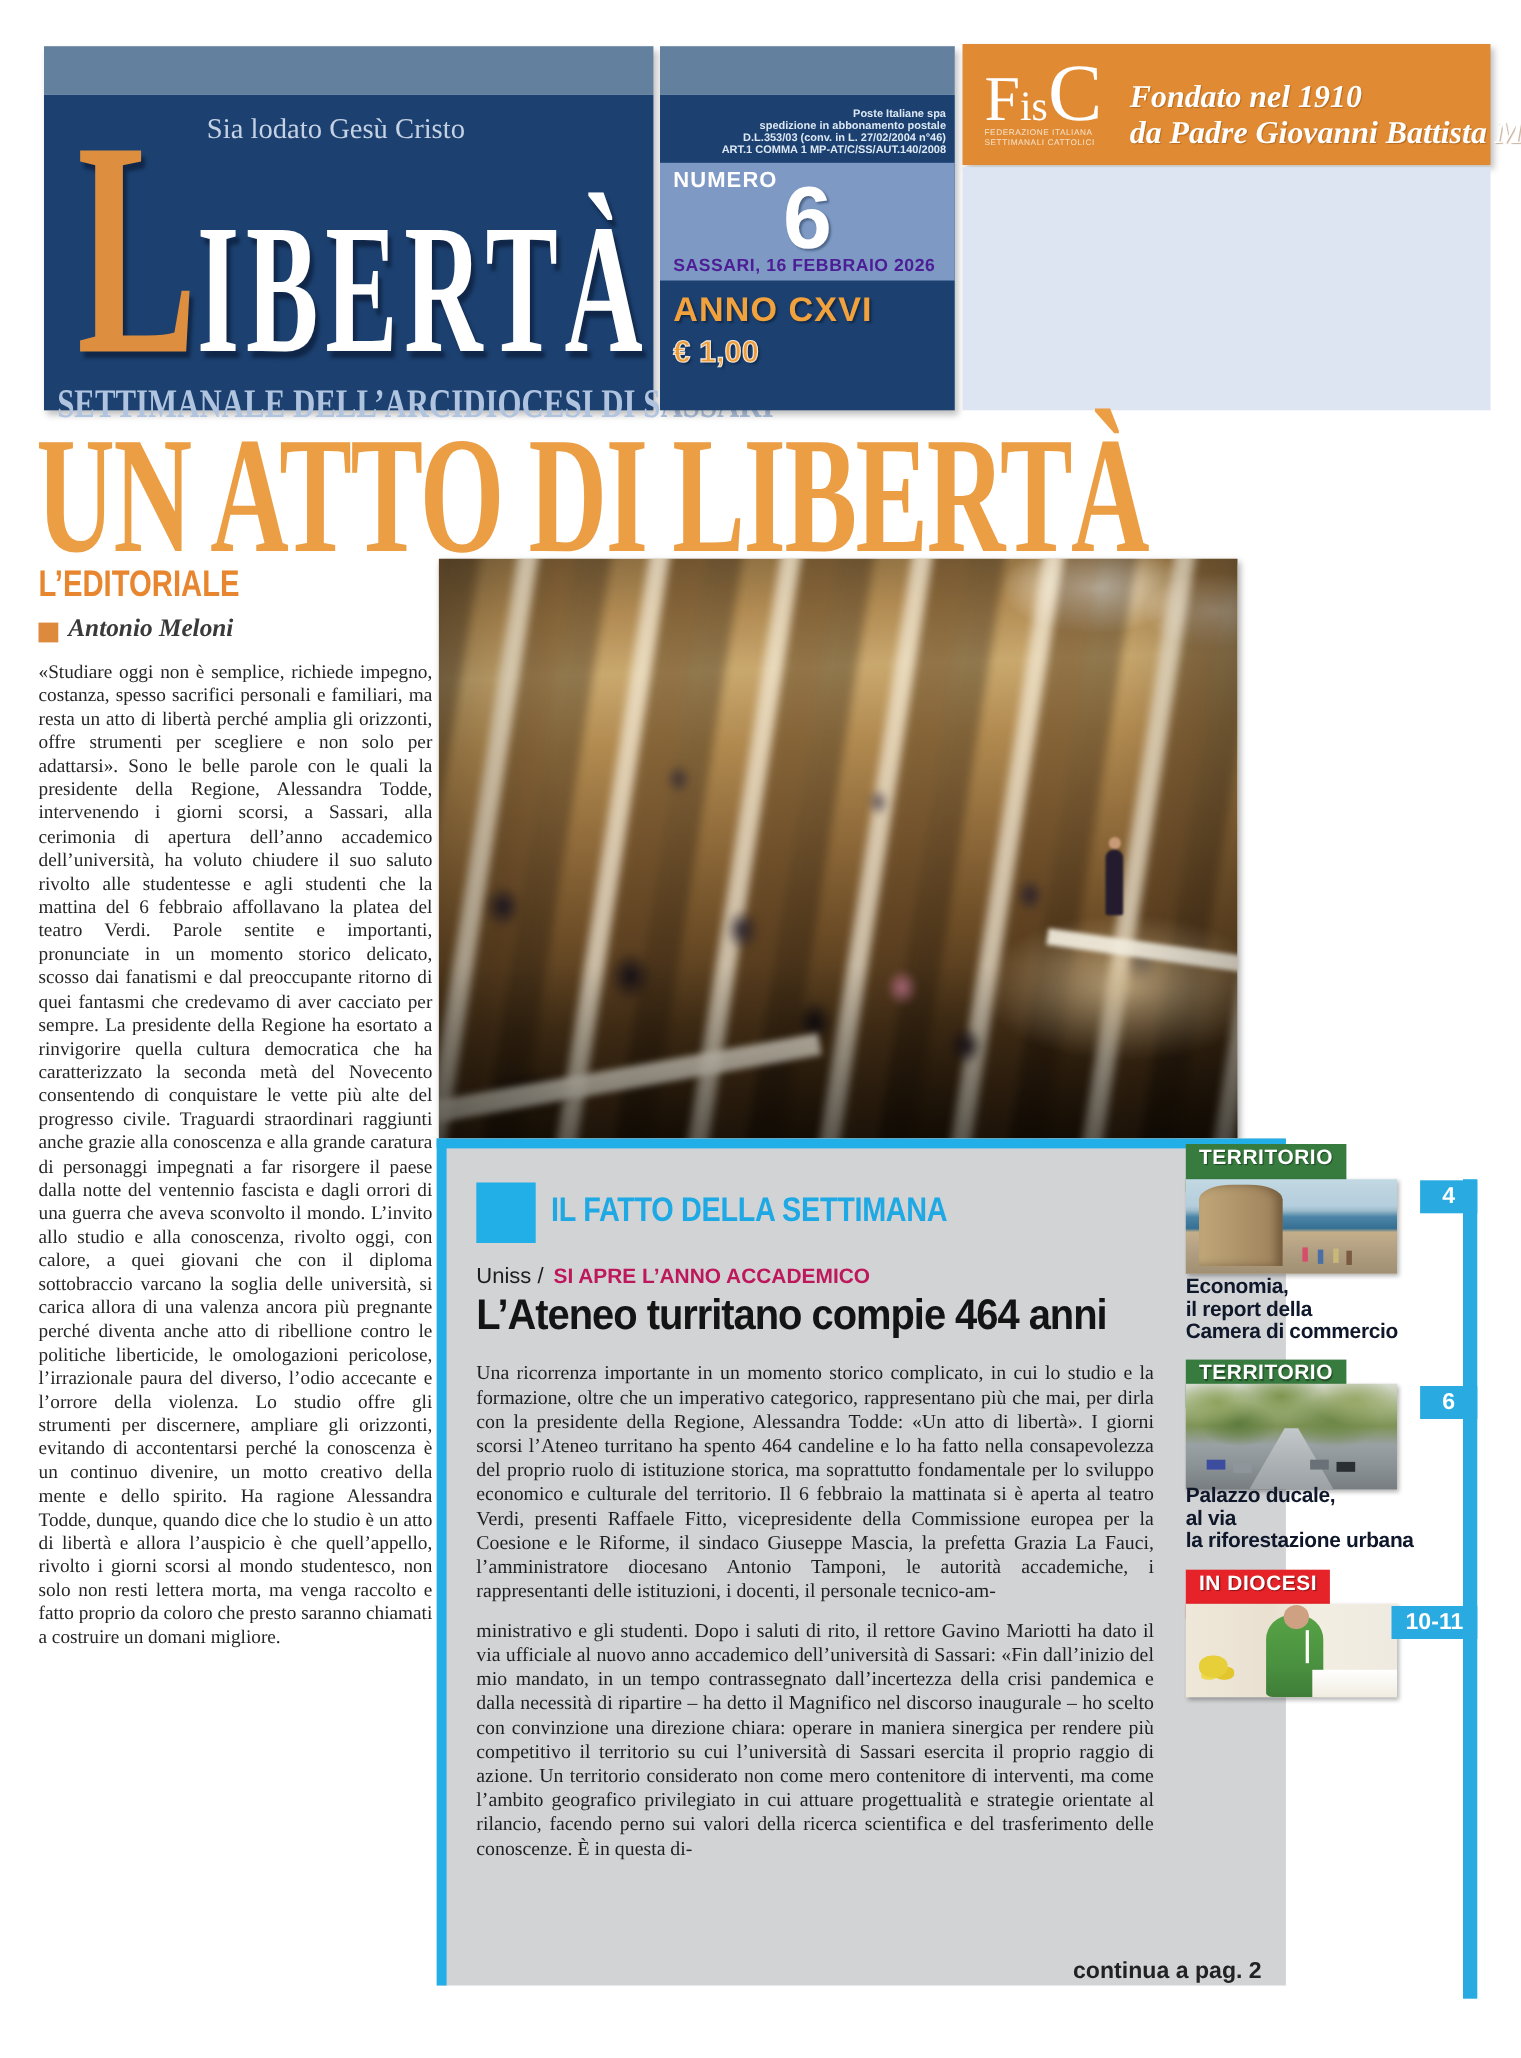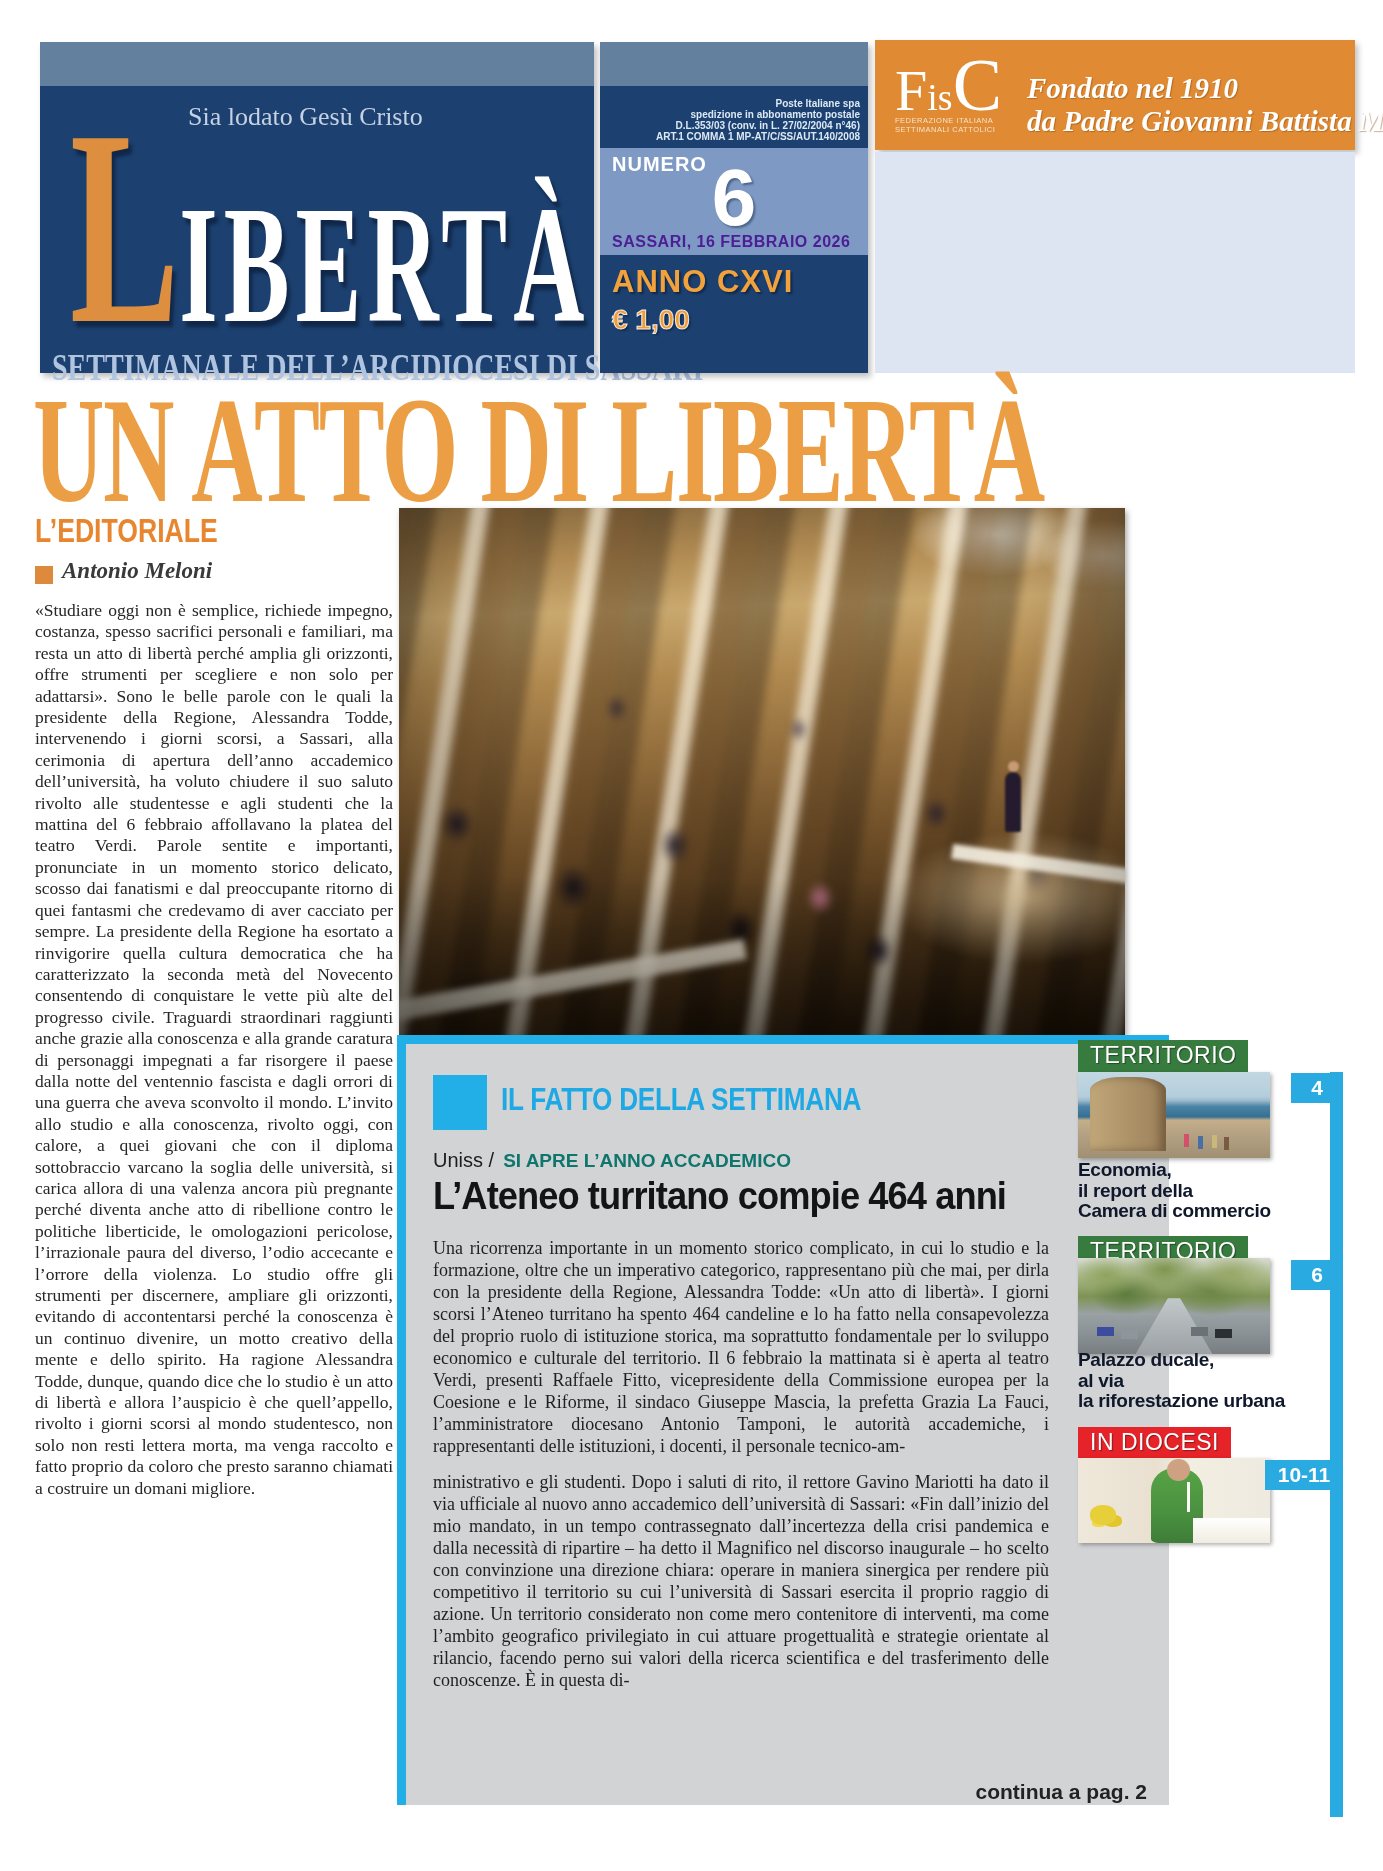--- a/index.html
+++ b/index.html
@@ -118,7 +118,7 @@
   .sb-strip{left:1330px;top:1072px;width:13px;height:745px;background:#29abe2;}
   .sb-item{left:1078px;width:266px;}
   .sb-head{position:absolute;left:0;top:0;display:inline-block;padding:2px 12px 20px;
-           font-size:23px;font-weight:normal;color:#fff;letter-spacing:.5px;
+           font-size:19px;font-weight:bold;color:#fff;letter-spacing:.5px;
            text-shadow:1px 1px 1px rgba(0,0,0,.4);white-space:nowrap;}
   .c-green{background:#377b3f;}
   .c-red{background:#e62329;}

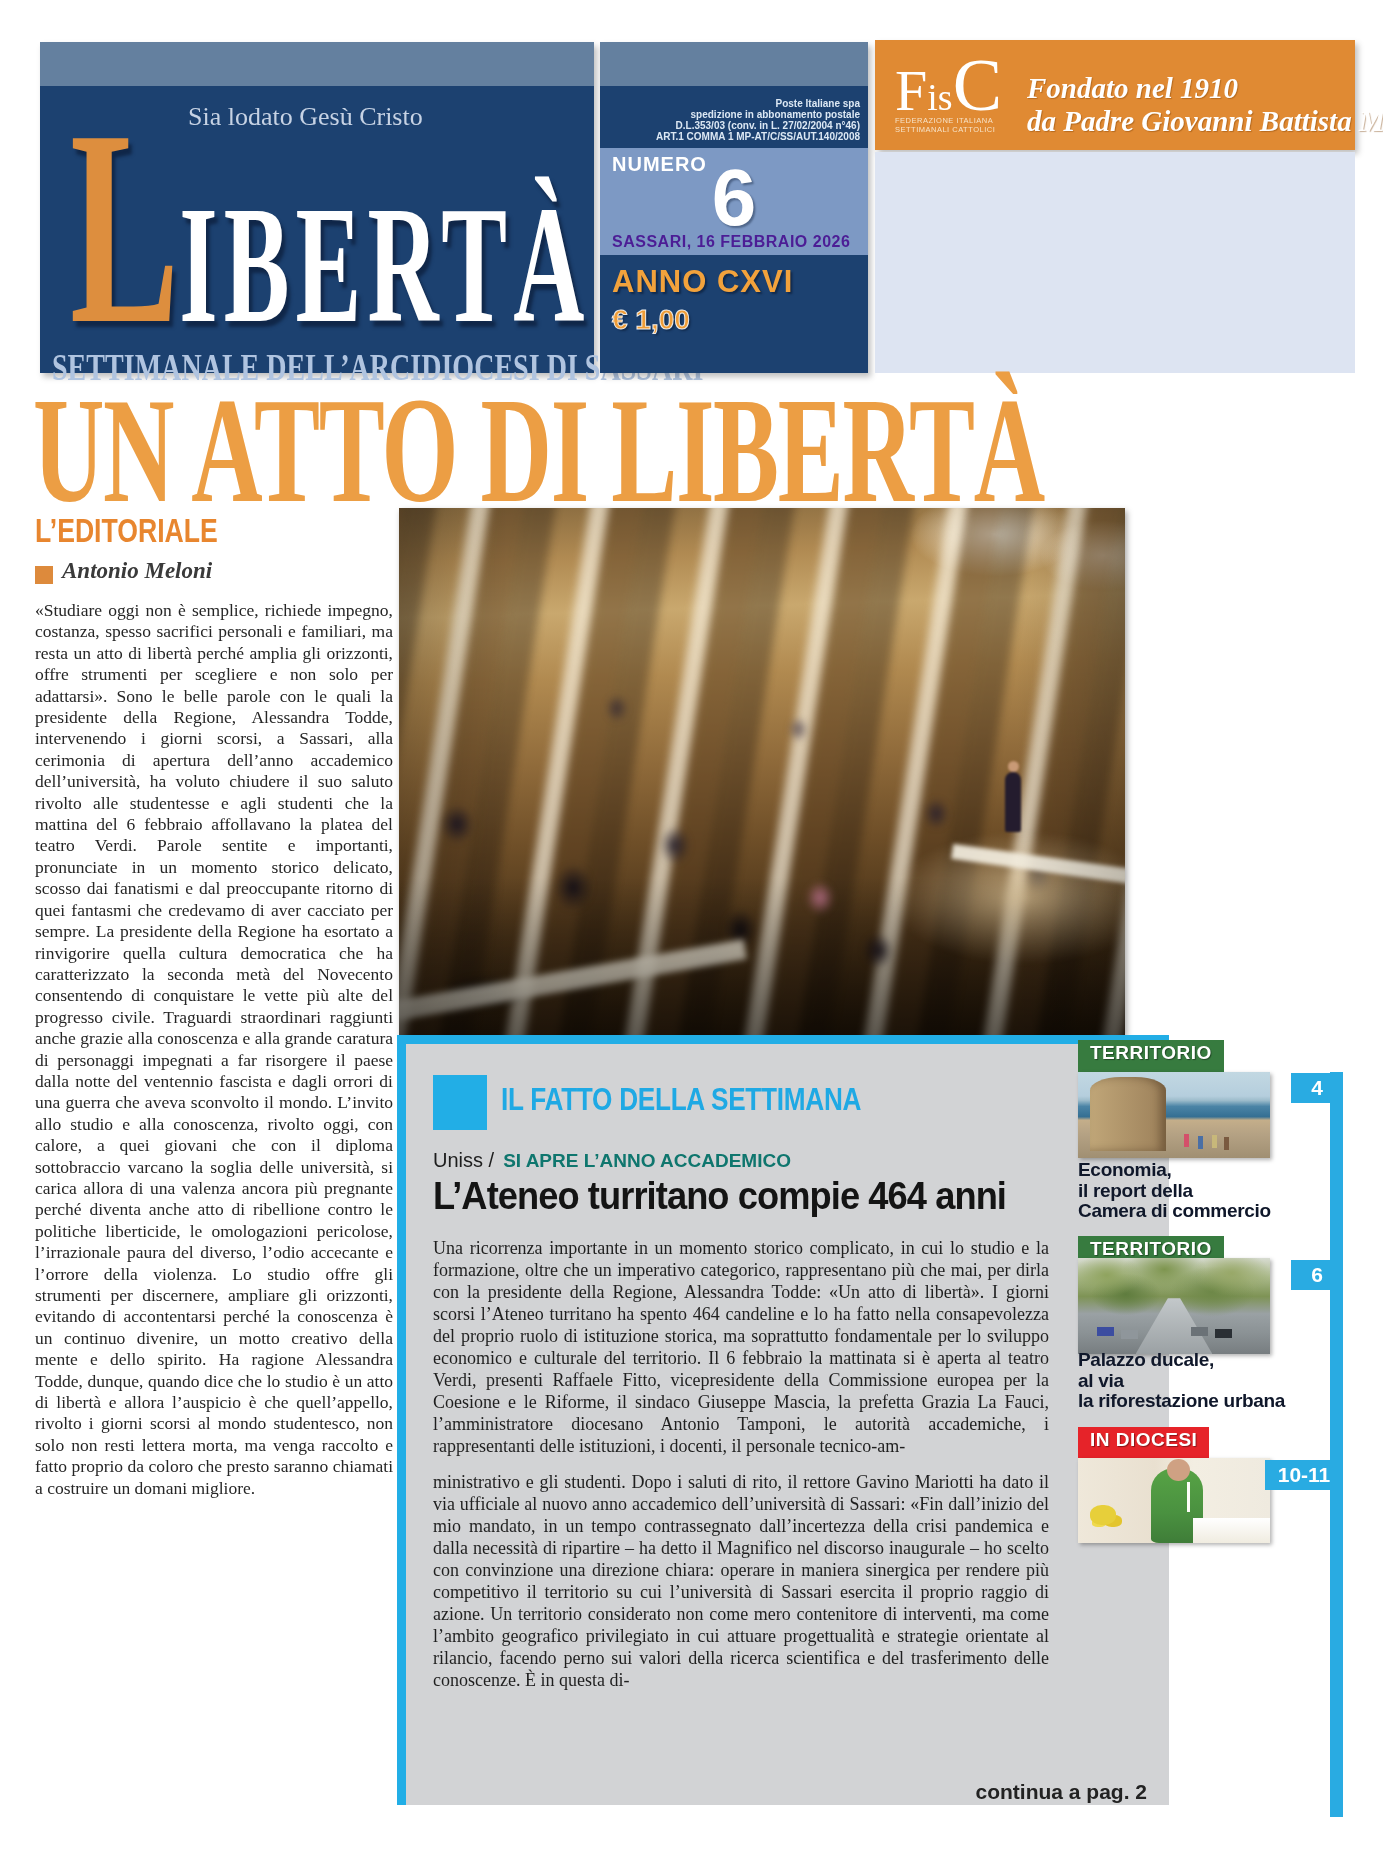--- a/index.html
+++ b/index.html
@@ -106,7 +106,7 @@
   .fb-label{left:95px;top:38px;font-size:27px;font-weight:bold;color:#1fa9e4;
             transform:scale(0.97,1.15);transform-origin:left top;letter-spacing:-.3px;}
   .fb-kicker{left:27px;top:105px;font-size:20px;color:#1d1d1d;}
-  .fb-k2{font-weight:bold;color:#0f766e;margin-left:9px;font-size:19px;}
+  .fb-k2{font-weight:bold;color:#be185d;margin-left:9px;font-size:19px;}
   .fb-title{left:27px;top:130px;font-size:39px;line-height:44px;font-weight:bold;color:#141414;
             letter-spacing:-1px;transform:scaleX(0.93);transform-origin:left top;white-space:nowrap;}
   .fb-cols{left:27px;top:193px;width:616px;display:flex;gap:14px;flex-direction:column;}

